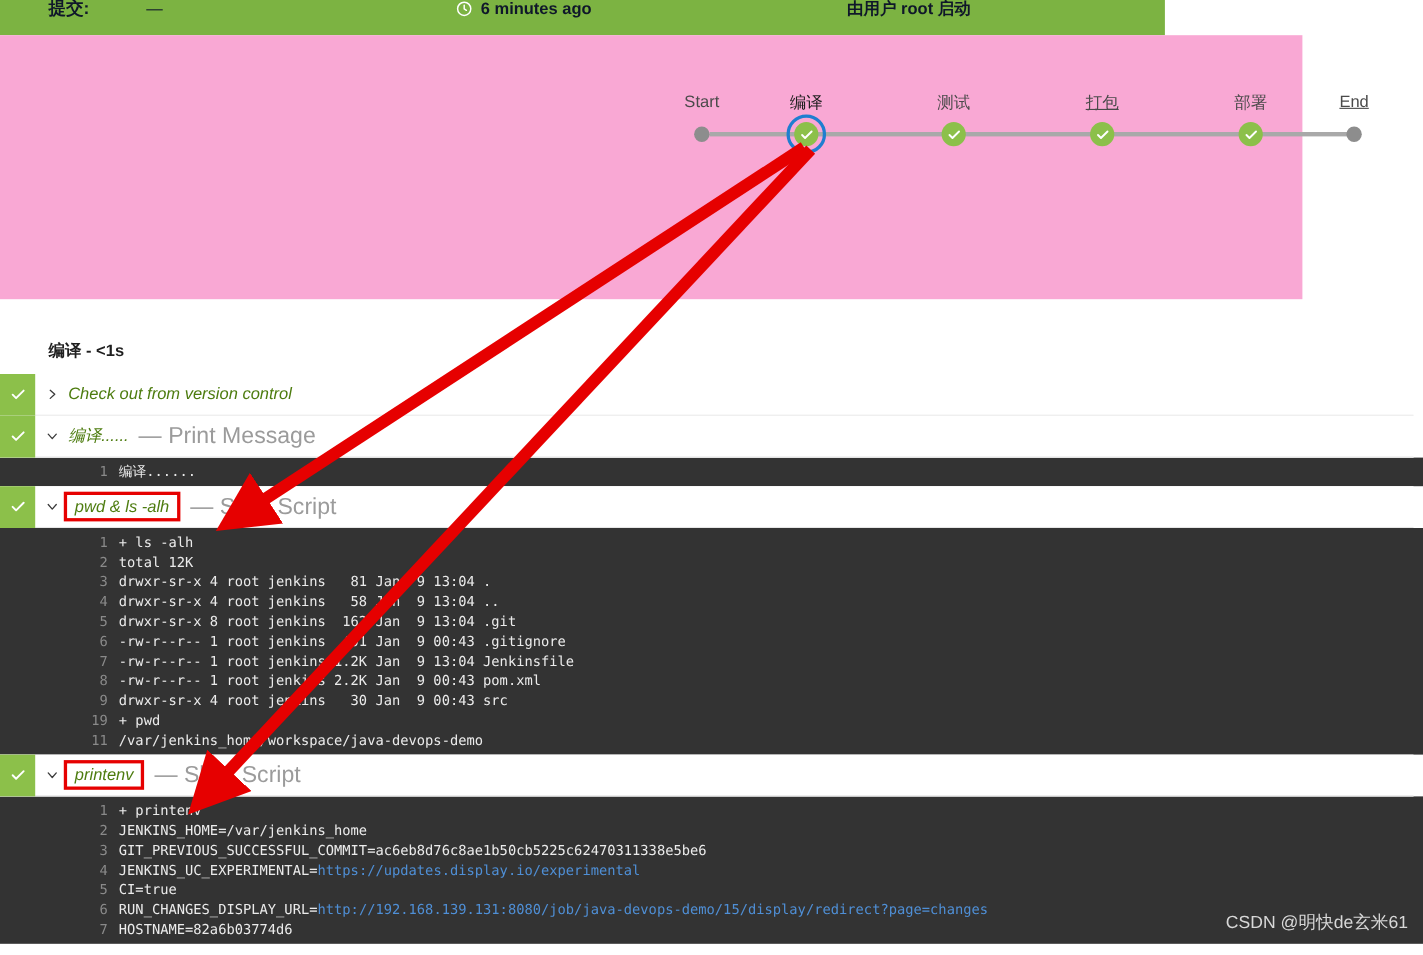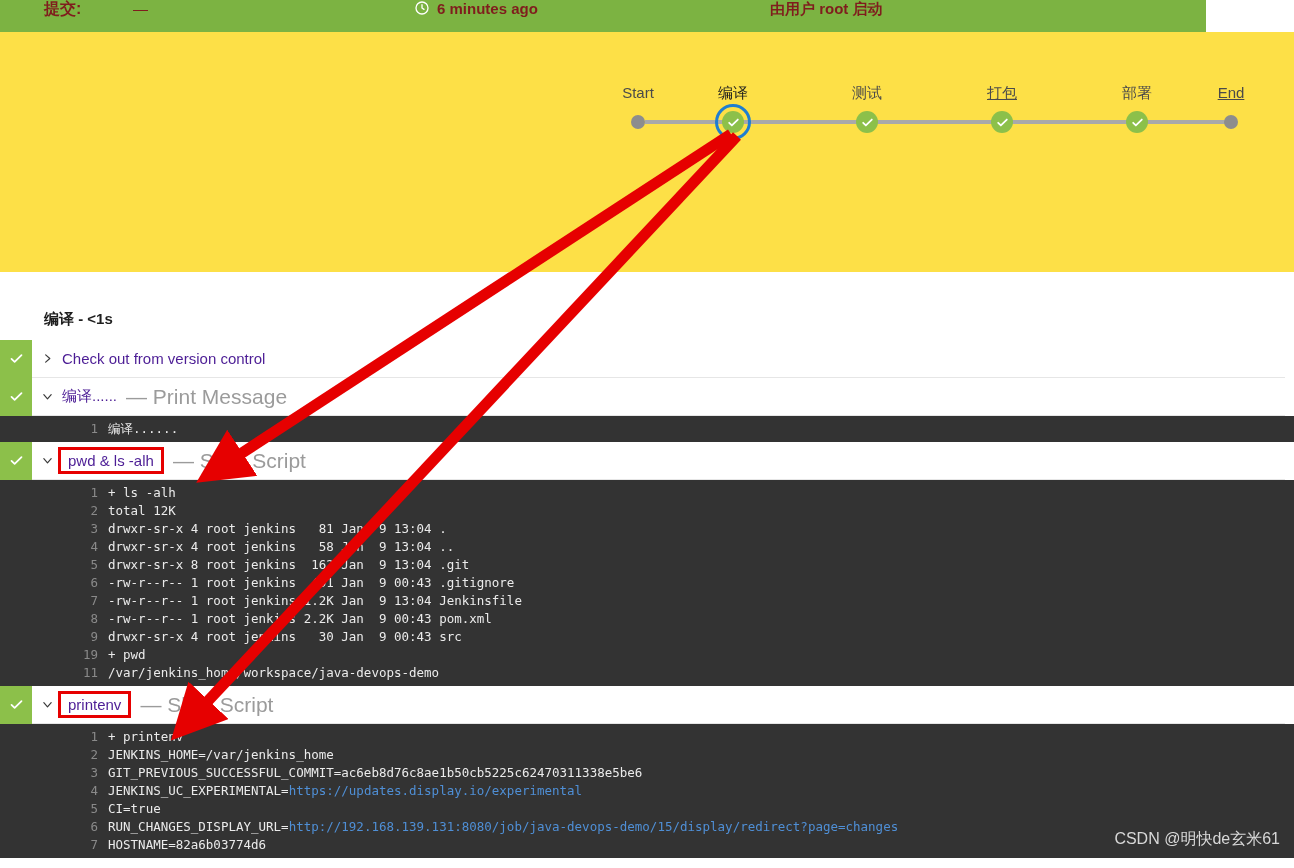--- a/index.html
+++ b/index.html
@@ -15,9 +15,9 @@
   
   .header {
     position: absolute; left: 0; top: 0;
-    width: 1206px; height: 32px;
+    width: 1059px; height: 32px;
     background: #7cb342;
-    color: #7f1d1d;
+    color: #0f172a;
   }
   .hdr-item { position: absolute; top: -2px; font-size: 16px; font-weight: bold; white-space: nowrap; line-height: 22px; }
   .hdr-commit-label { left: 44px; }

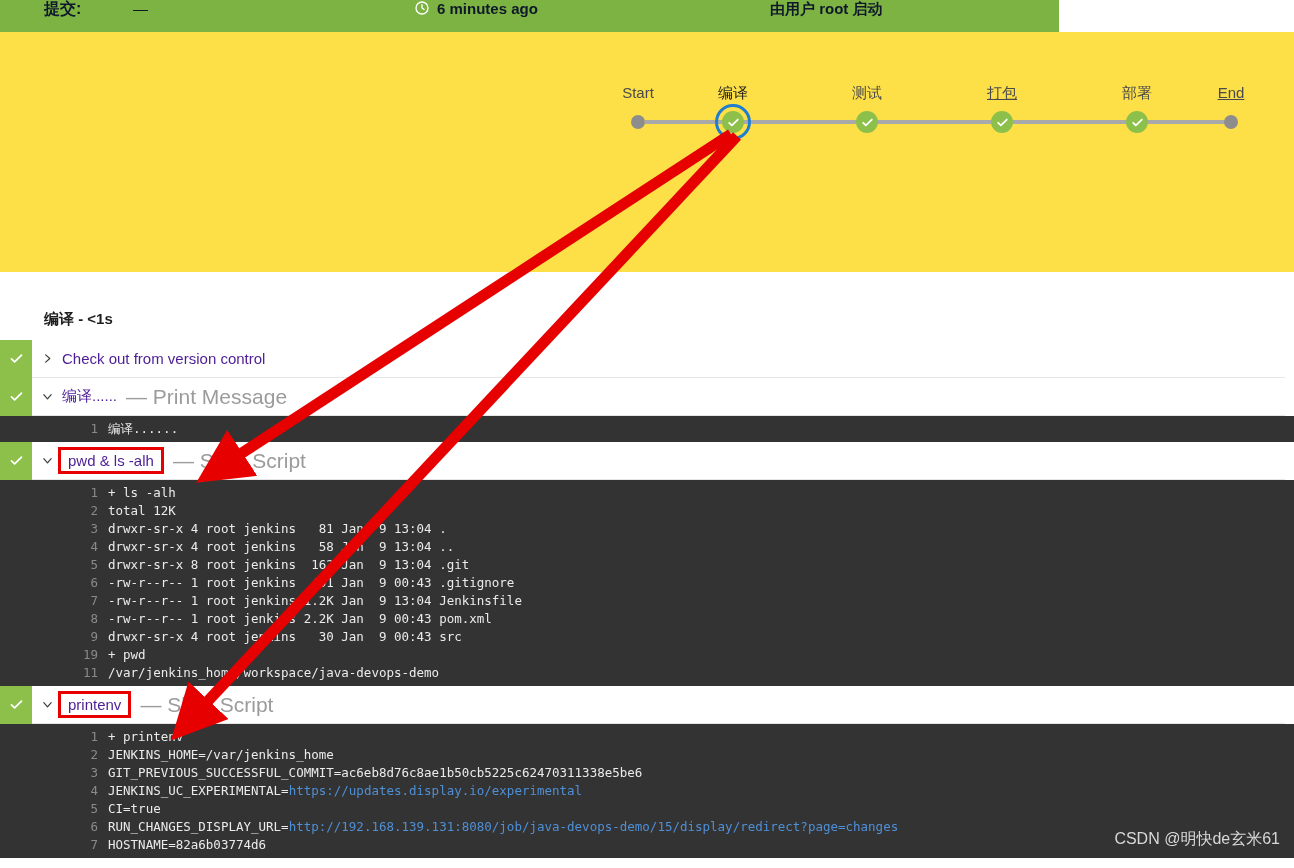--- a/index.html
+++ b/index.html
@@ -27,7 +27,7 @@
   .hdr-cause { left: 770px; font-size: 15px; font-weight: bold; }
 
   
-  .graph { position: absolute; left: 0; top: 32px; width: 1294px; height: 240px; background: #fde047; }
+  .graph { position: absolute; left: 0; top: 32px; width: 1184px; height: 240px; background: #f9a8d4; }
   .stage-label {
     position: absolute; top: 52px; font-size: 15px; color: #4a4a4a;
     transform: translateX(-50%); white-space: nowrap;

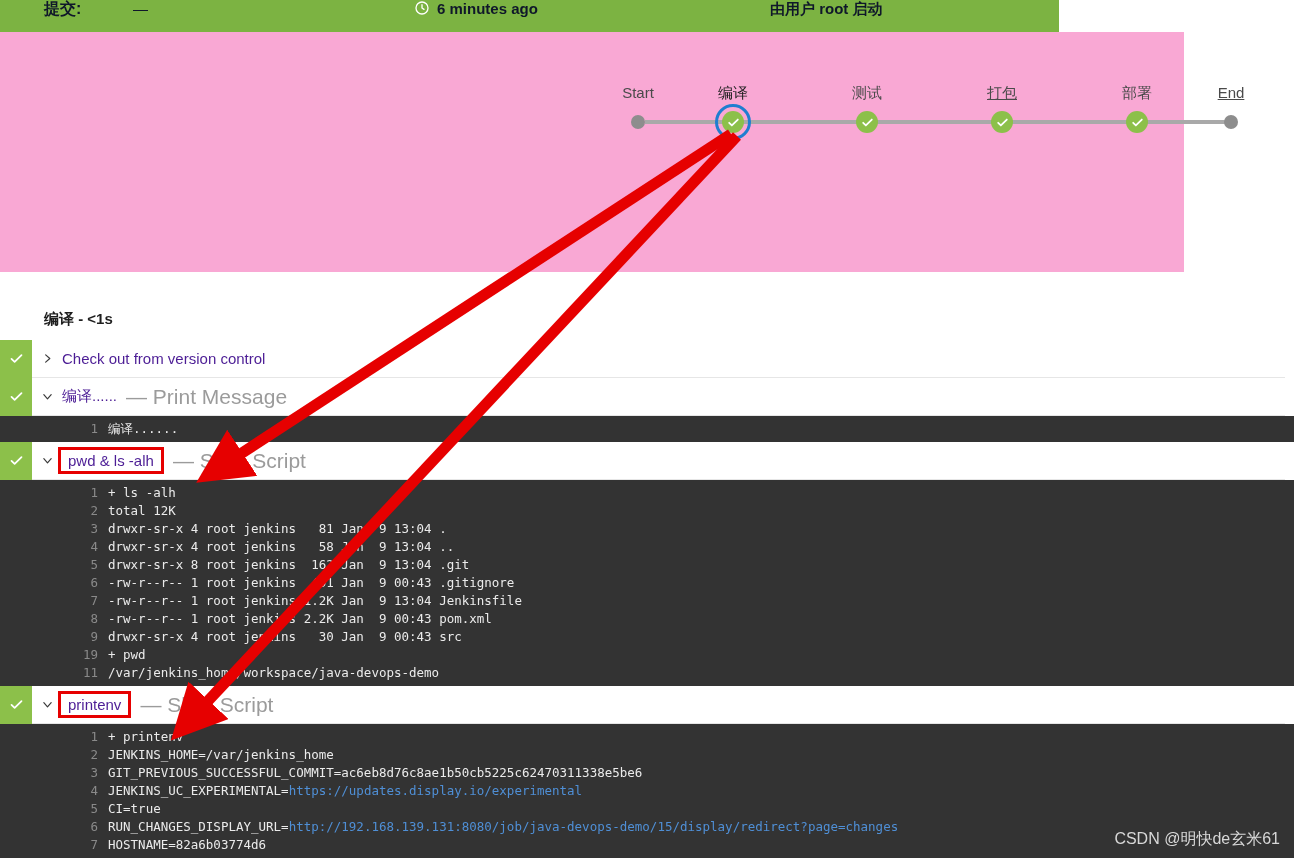--- a/index.html
+++ b/index.html
@@ -71,7 +71,7 @@
     color: #3b3b3b;
   }
   .caret svg { width: 11px; height: 11px; }
-  .step-title { font-size: 15px; color: #4c1d95; white-space: nowrap; }
+  .step-title { font-size: 15px; color: #4d7c0f; white-space: nowrap; font-style: italic; }
   .step-sub { font-size: 21px; color: #9b9b9b; margin-left: 9px; white-space: nowrap; }
   .step-title.boxed {
     border: 3px solid #e60000; padding: 2px 7px; margin-left: -4px;

